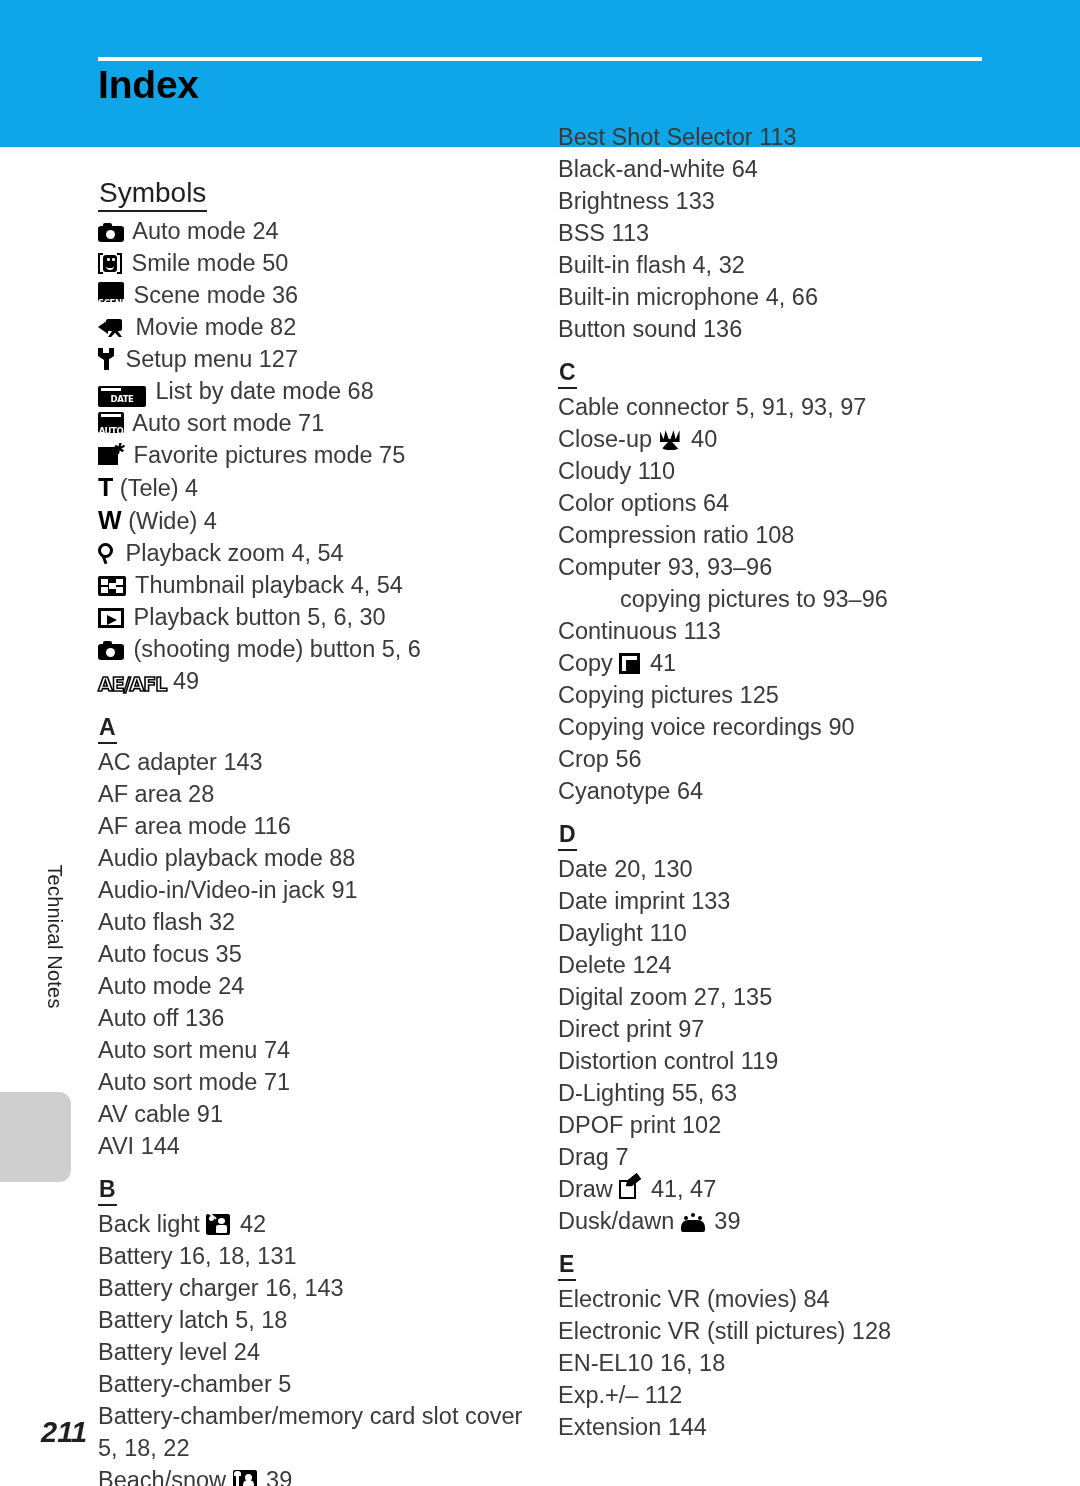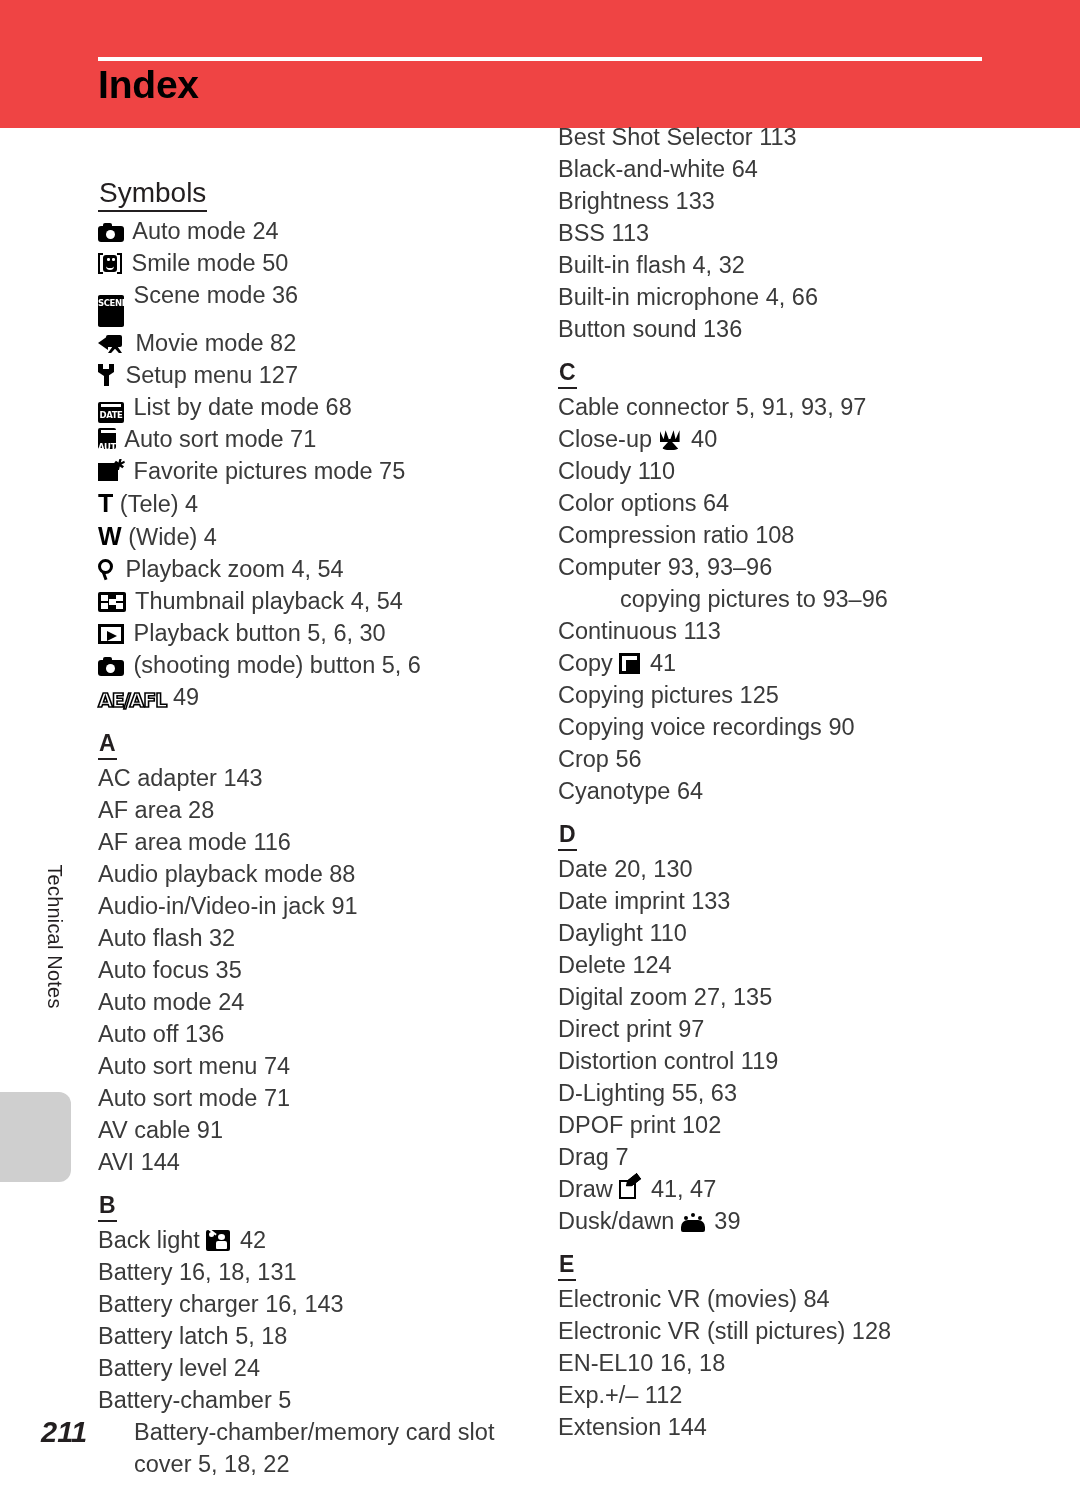--- a/index.html
+++ b/index.html
@@ -21,8 +21,8 @@
     position: absolute;
     left: 0; top: 0;
     width: 1080px;
-    height: 128px;
-    background: #ef4444;
+    height: 147px;
+    background: #0ea5e9;
   }
   #header-rule {
     position: absolute;

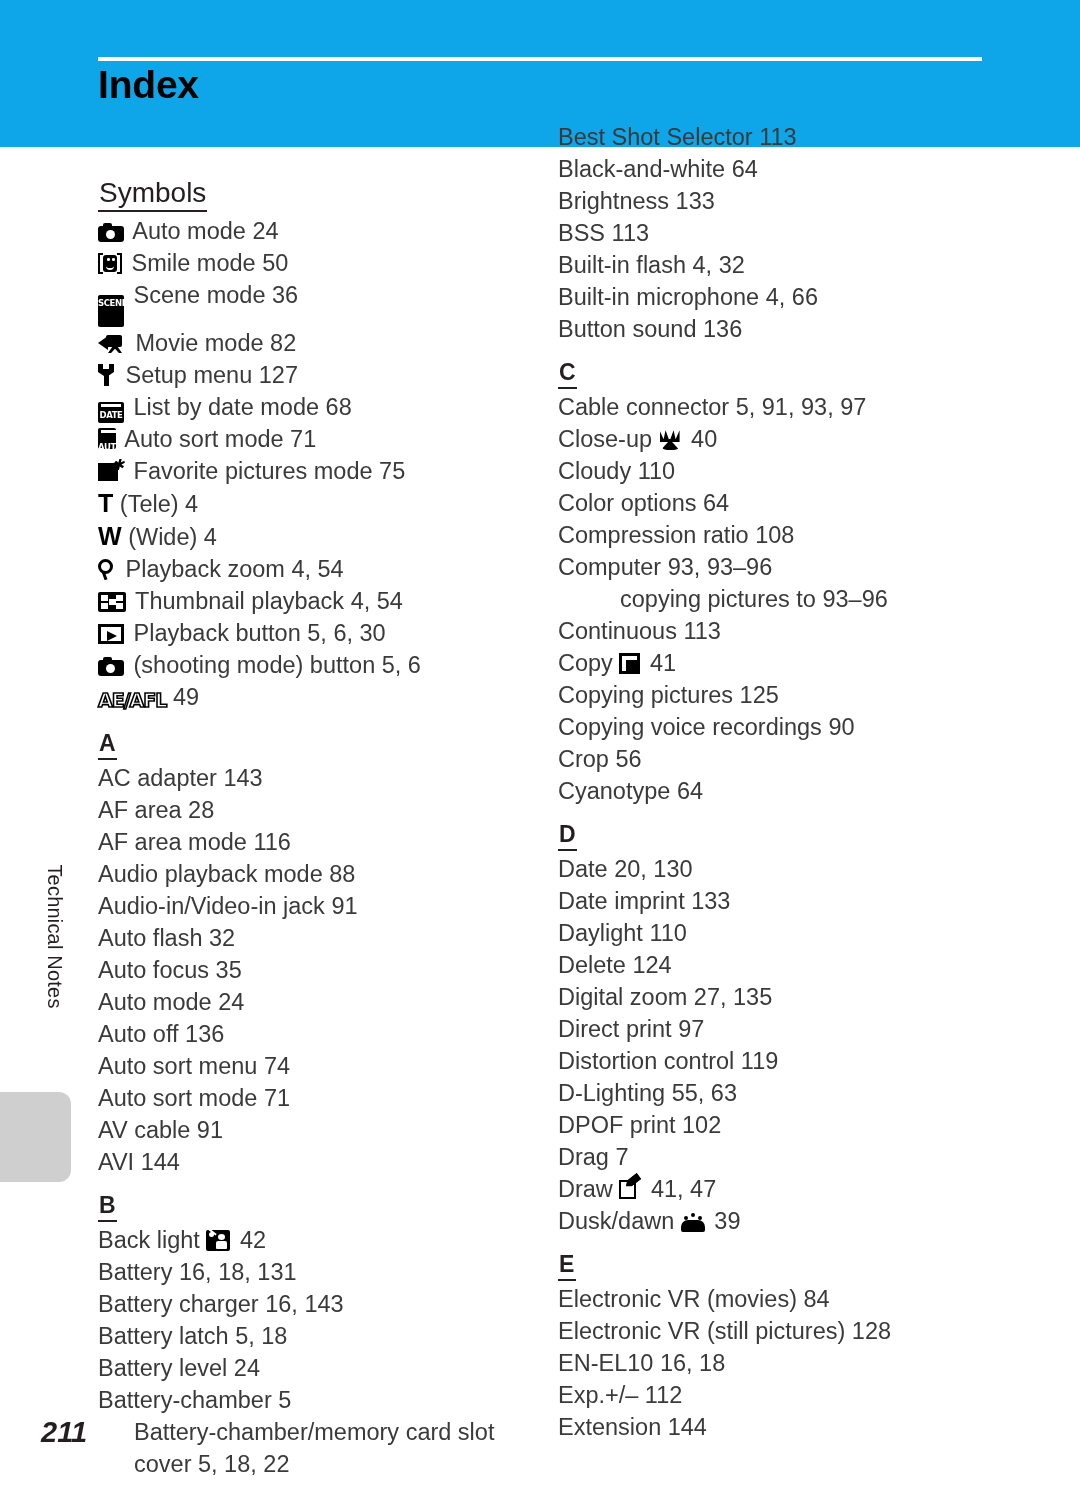--- a/index.html
+++ b/index.html
@@ -190,7 +190,7 @@
     box-sizing: border-box;
   }
   .ic-scene {
-    width: 26px; height: 32px; padding-top: 1px;
+    width: 26px; height: 20px; padding-top: 14px;
     border-top: 3px solid #000; border-bottom: 3px solid #000;
   }
   .ic-datebox { width: 26px; height: 21px; padding-top: 9px; }

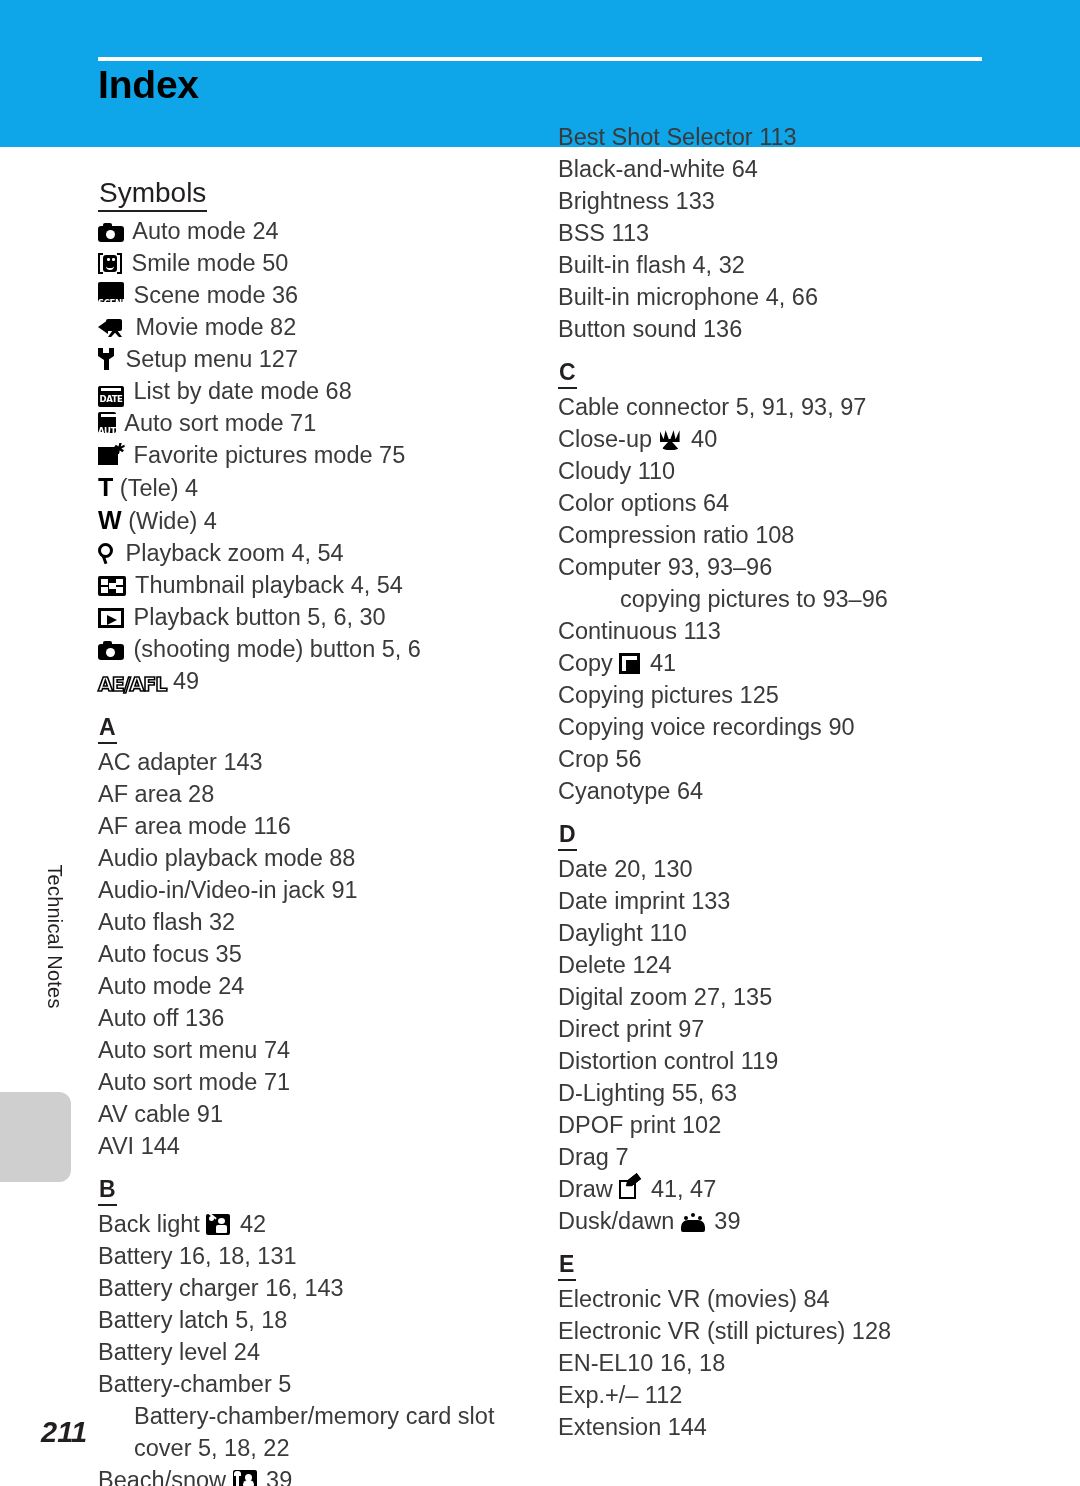--- a/index.html
+++ b/index.html
@@ -193,7 +193,7 @@
     width: 26px; height: 20px; padding-top: 14px;
     border-top: 3px solid #000; border-bottom: 3px solid #000;
   }
-  .ic-datebox { width: 26px; height: 21px; padding-top: 9px; }
+  .ic-datebox { width: 48px; height: 21px; padding-top: 9px; }
   .ic-datebox::before {
     content: ""; position: absolute; left: 3px; top: 2px;
     width: 20px; height: 3px; background: #fff;

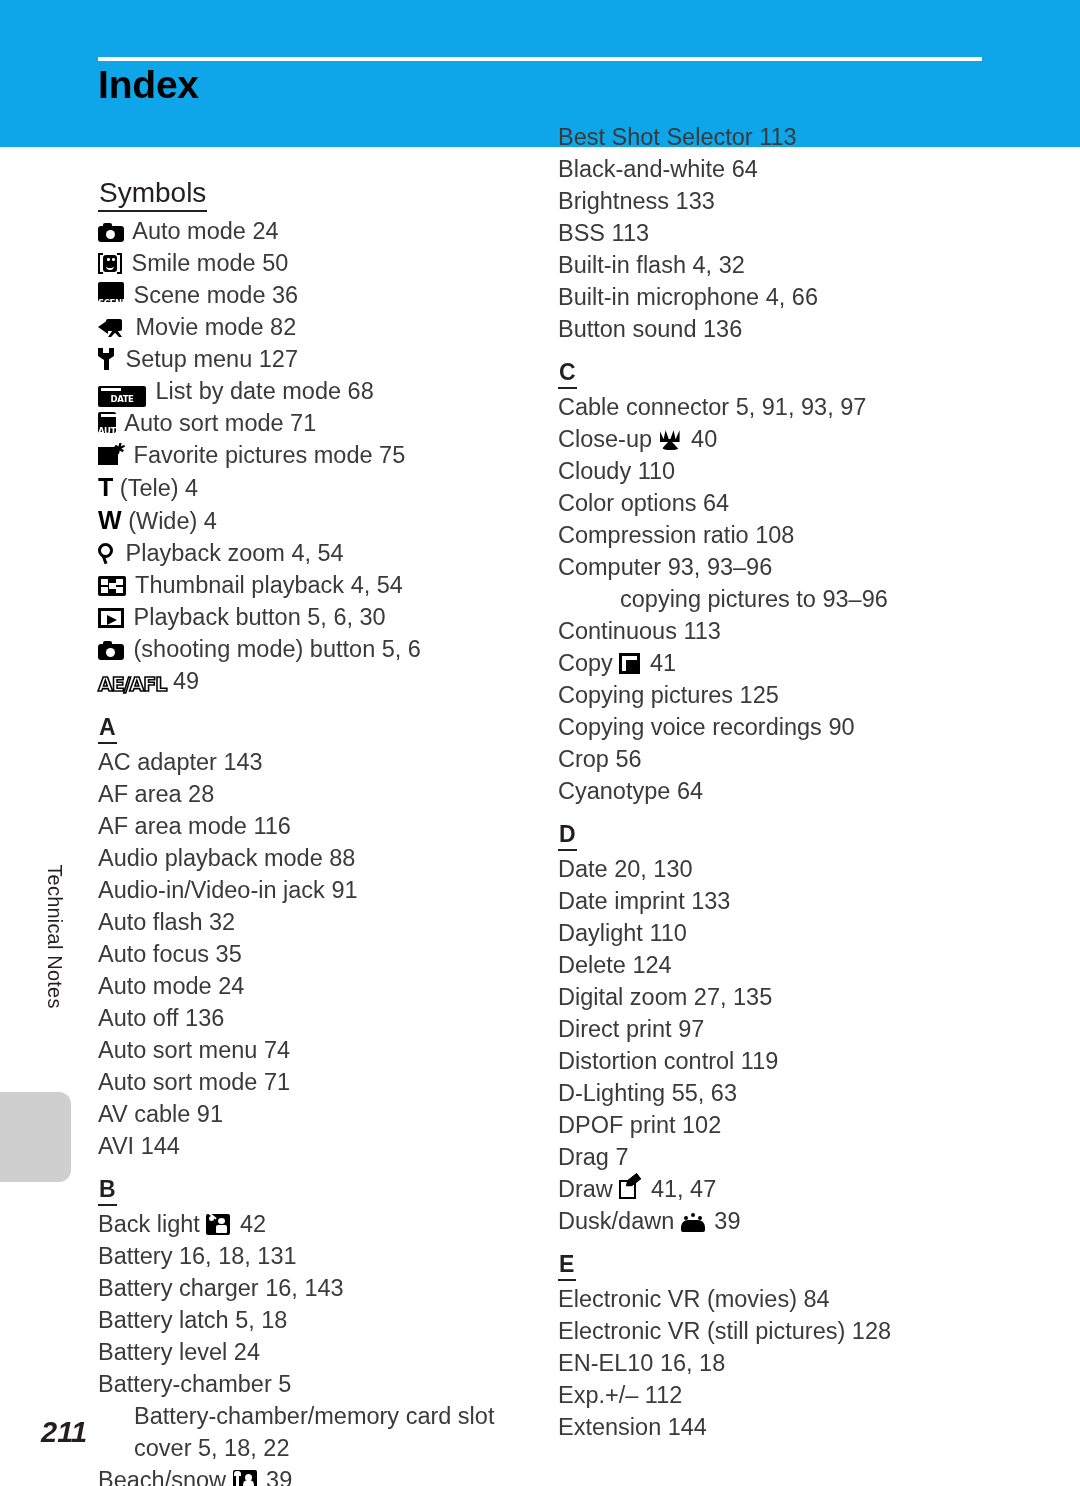--- a/index.html
+++ b/index.html
@@ -198,7 +198,7 @@
     content: ""; position: absolute; left: 3px; top: 2px;
     width: 20px; height: 3px; background: #fff;
   }
-  .ic-autobox { width: 18px; height: 21px; padding-top: 15px; }
+  .ic-autobox { width: 26px; height: 21px; padding-top: 15px; }
   .ic-autobox::before {
     content: ""; position: absolute; left: 3px; top: 2px;
     width: 20px; height: 3px; background: #fff;

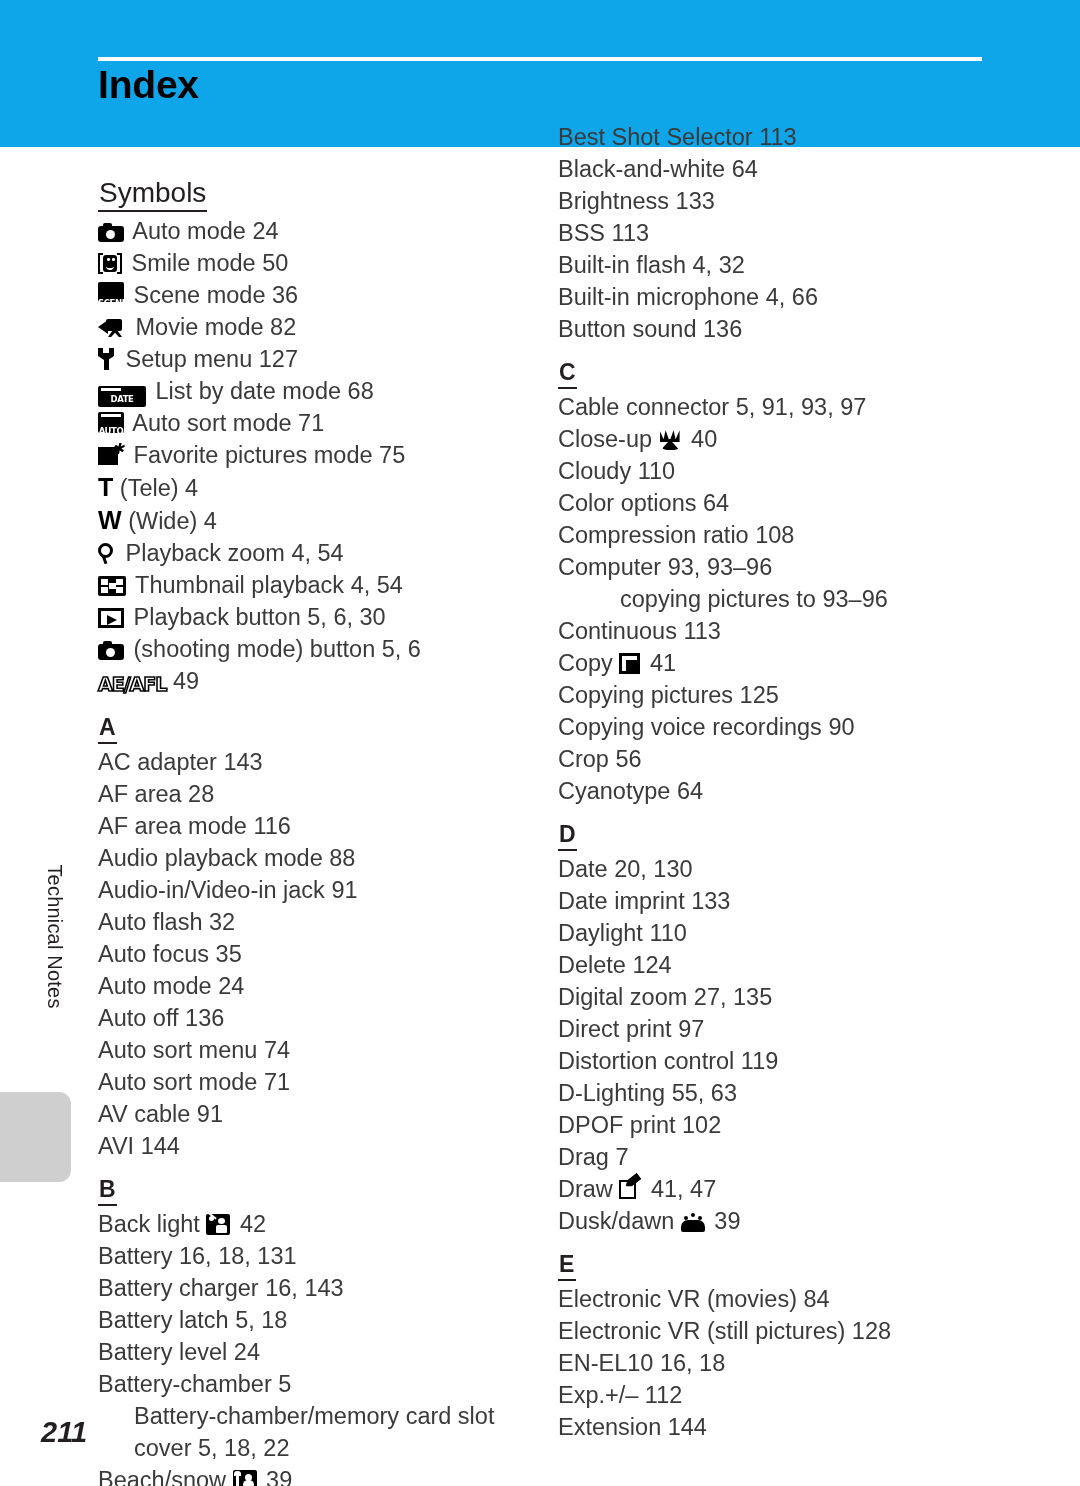--- a/index.html
+++ b/index.html
@@ -127,7 +127,7 @@
     color: #3a3a3a;
     white-space: nowrap;
   }
-  .entry.wrap { white-space: normal; margin-left: 36px; }
+  .entry.wrap { white-space: normal; }
   .entry.indent { padding-left: 62px; }
 
   

